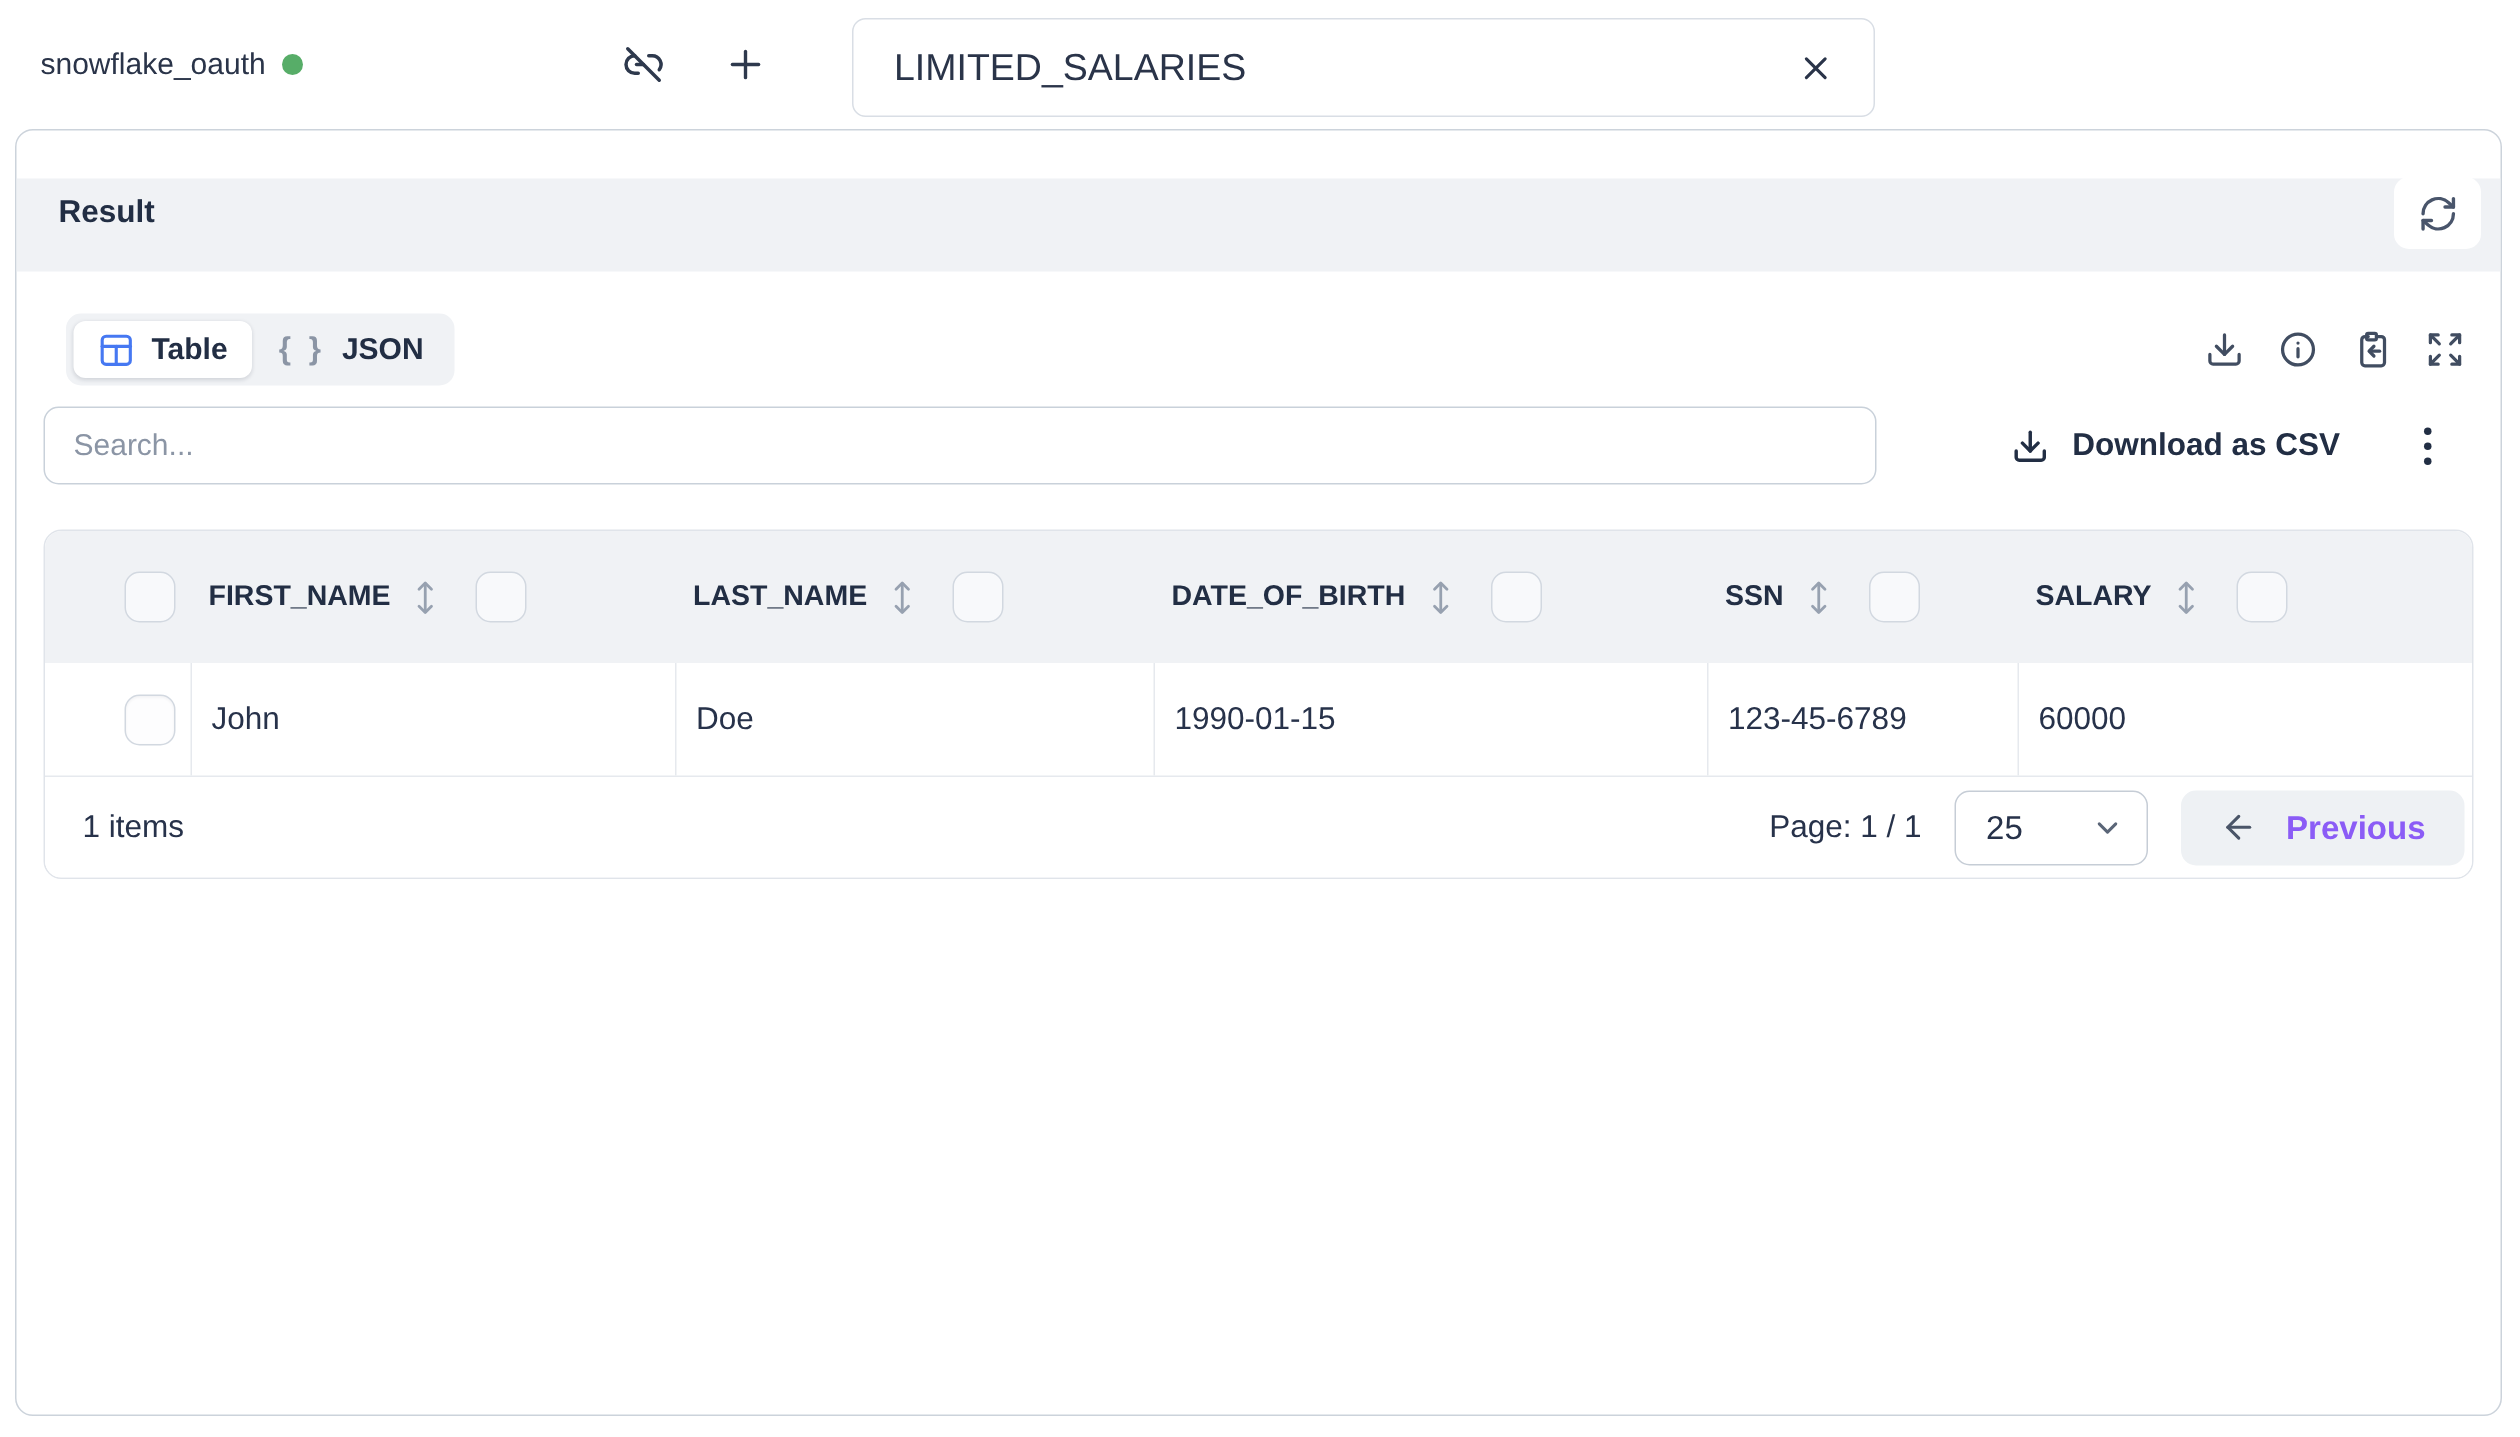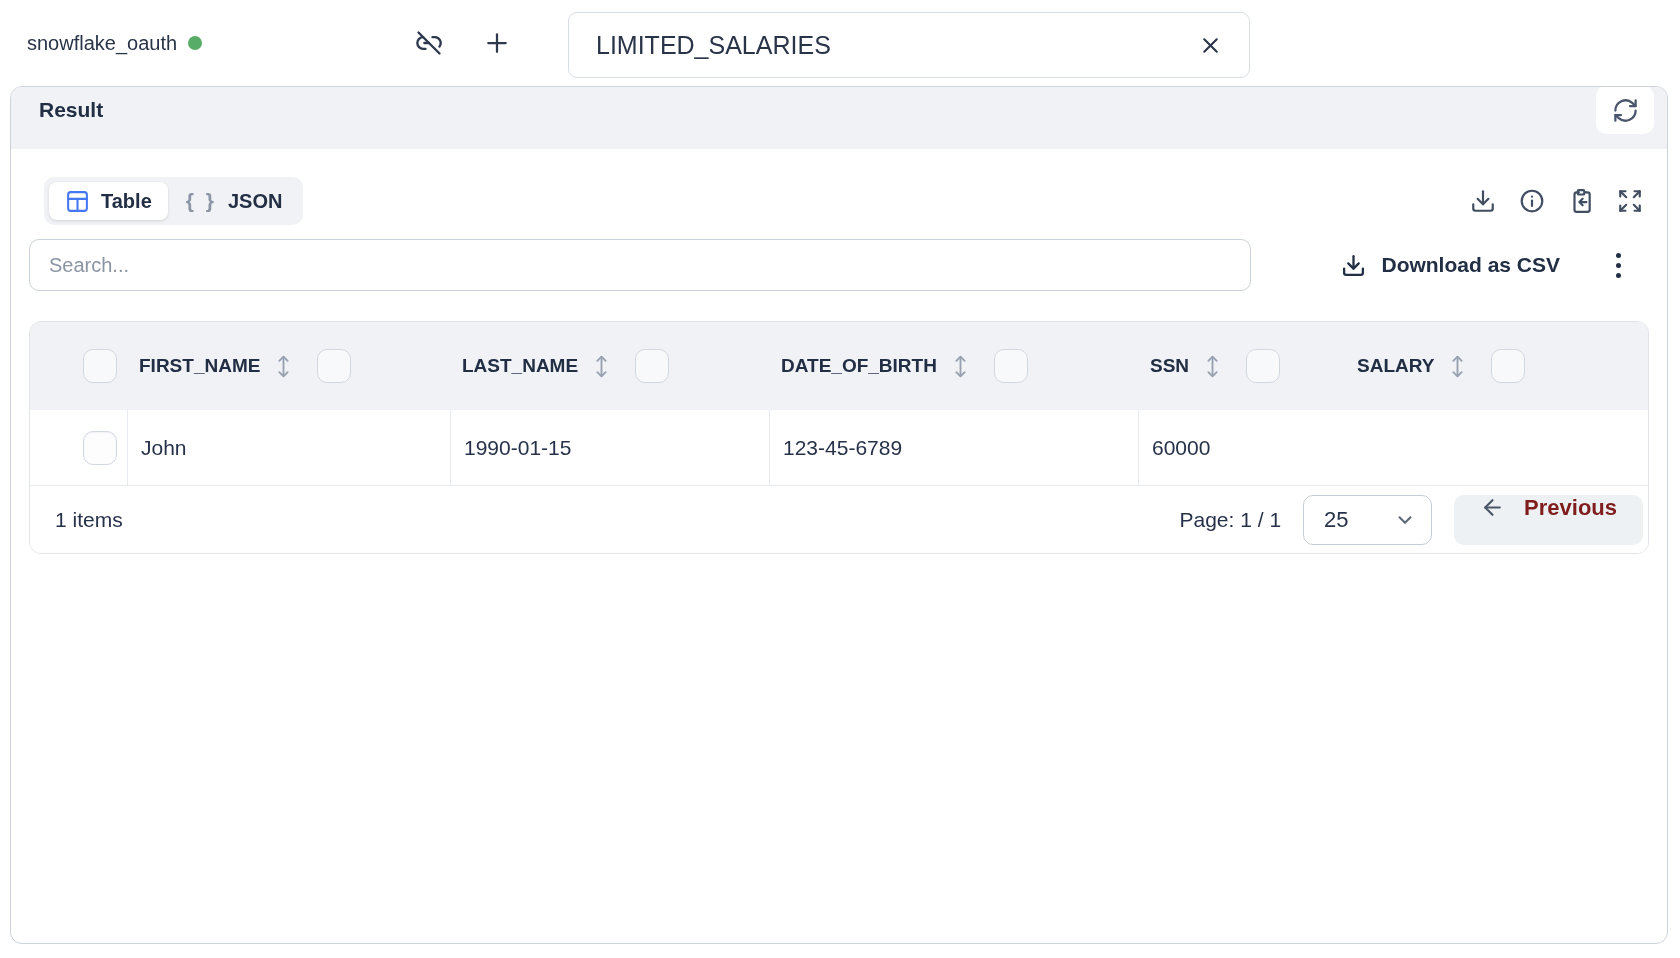--- a/index.html
+++ b/index.html
@@ -45,6 +45,7 @@
     height: 62px; background: #f0f2f5;
     display: flex; align-items: center; justify-content: space-between;
     padding: 0 13px 16px 28px;
+    margin-top: 32px;
   }
   .panel-title { font-size: 21px; font-weight: 700; color: #222e44; }
   .refresh-btn {

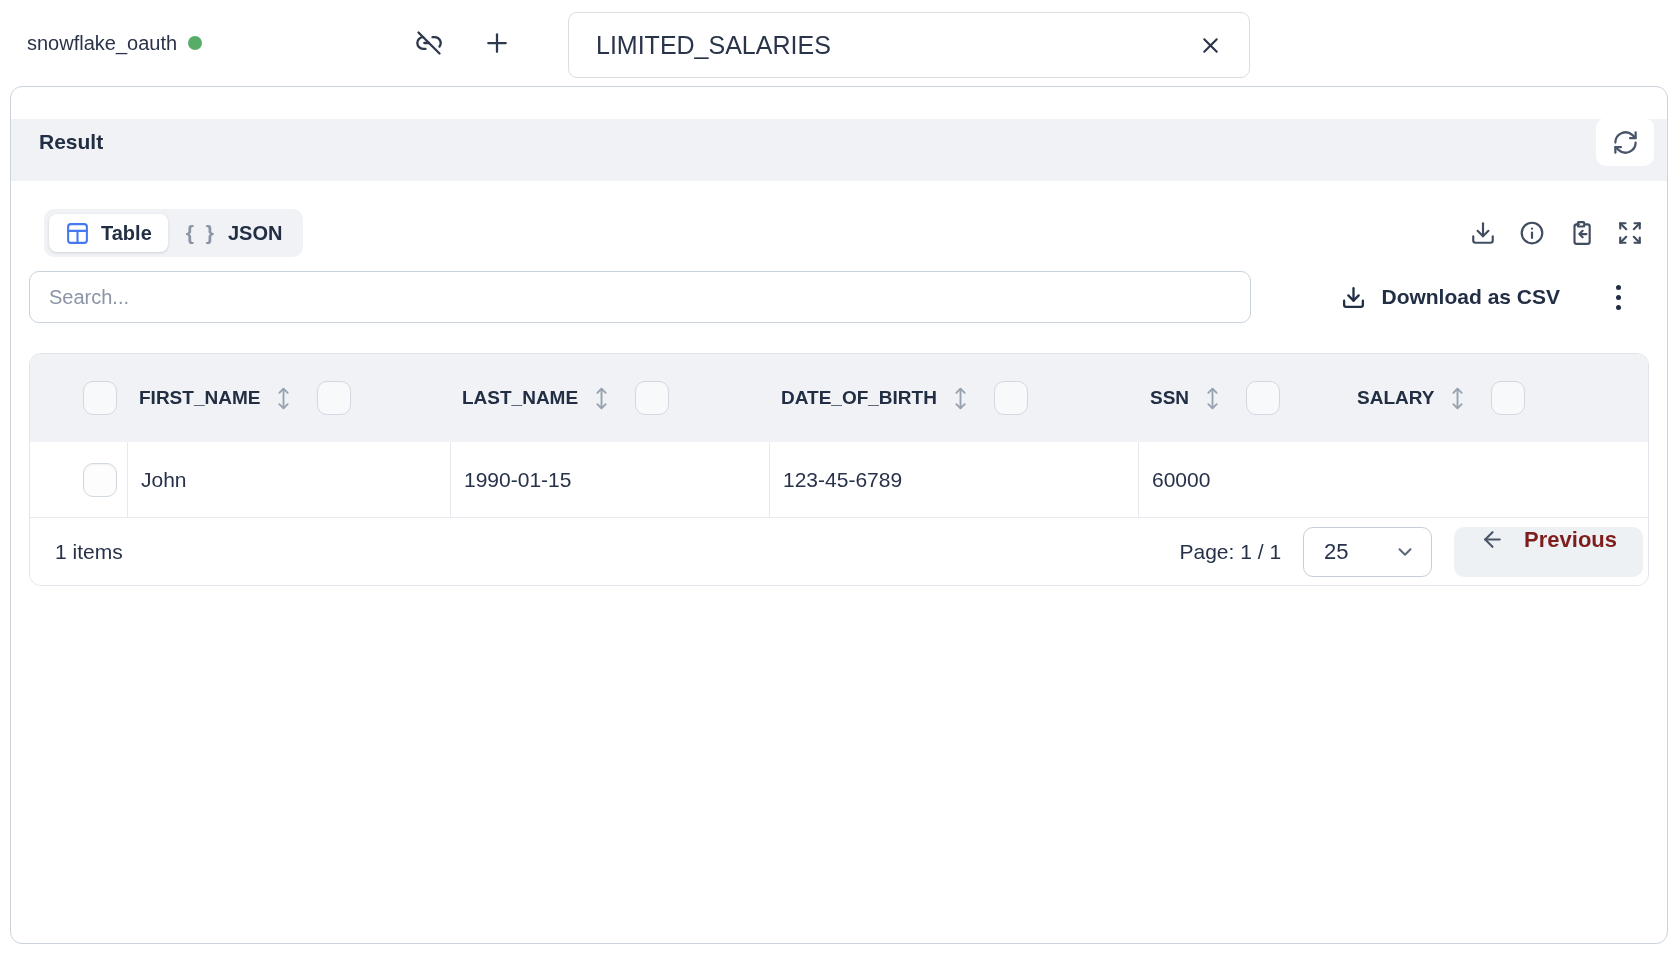--- a/index.html
+++ b/index.html
@@ -350,6 +350,7 @@
           <button class="cb row-cb"></button>
         </div>
         <div class="tcell">John</div>
+        <div class="tcell">Doe</div>
         <div class="tcell">1990-01-15</div>
         <div class="tcell">123-45-6789</div>
         <div class="tcell">60000</div>

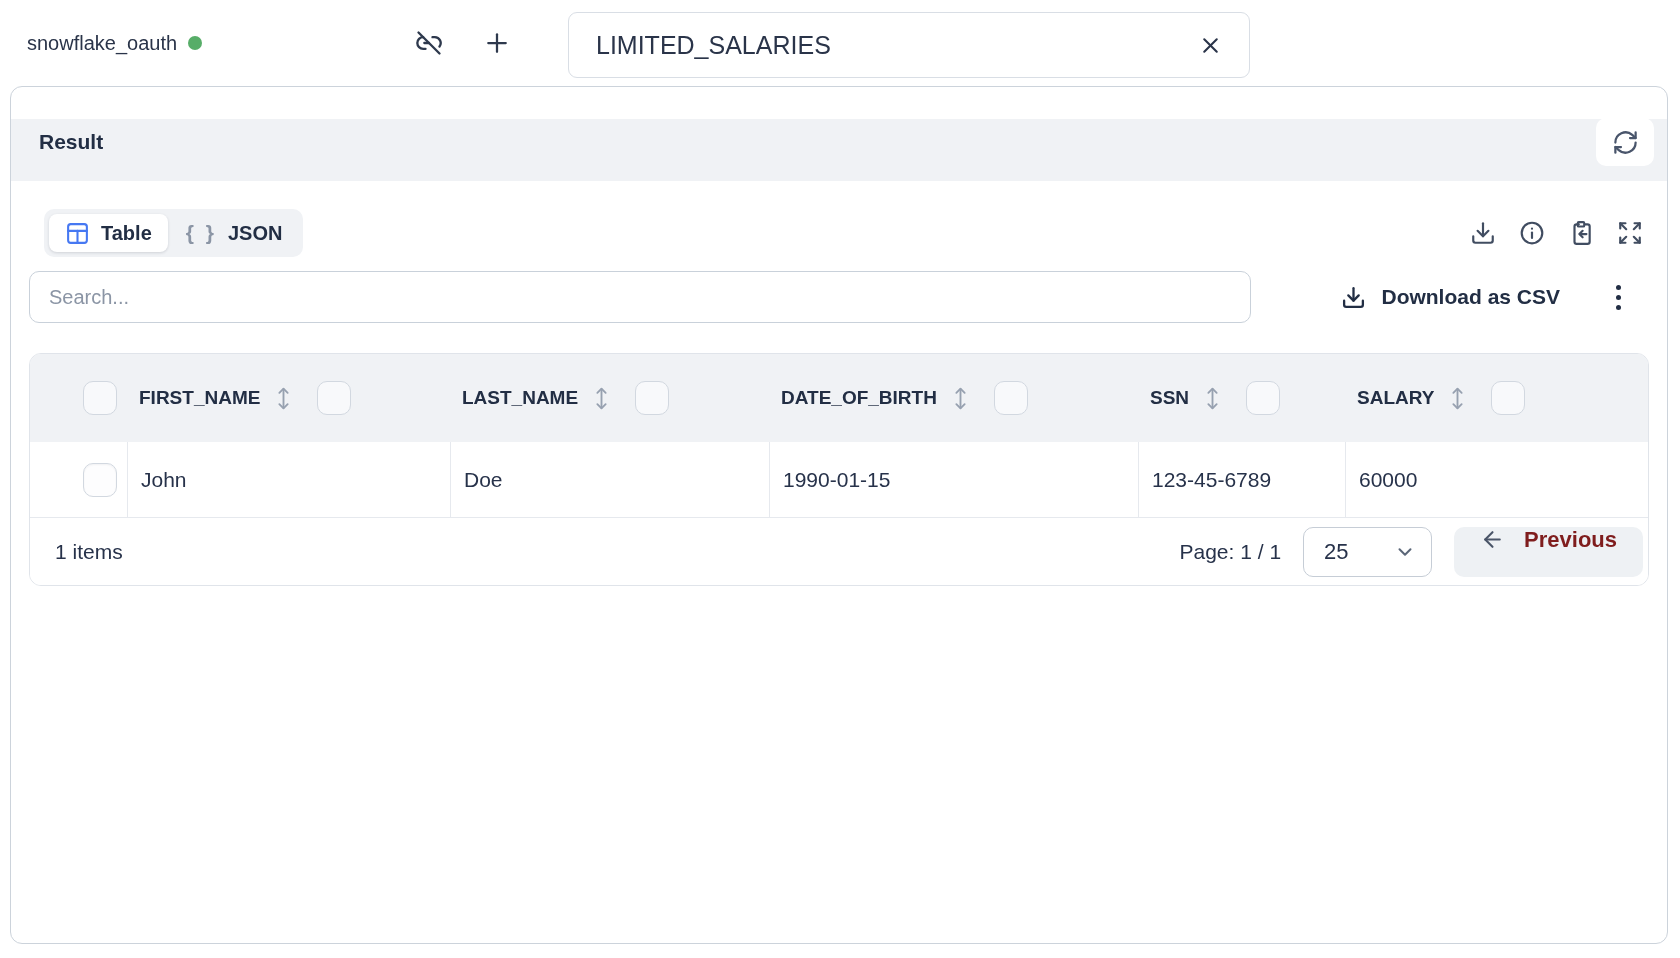--- a/index.html
+++ b/index.html
@@ -130,8 +130,8 @@
   }
   .prev-btn {
     height: 50px; padding: 0 26px; background: #eef1f4; border: none; border-radius: 10px;
-    display: flex; gap: 19px; cursor: pointer;
-    font-family: inherit; font-size: 22px; font-weight: 700; color: #7f1d1d;
+    display: flex; align-items: center; gap: 19px; cursor: pointer;
+    font-family: inherit; font-size: 22px; font-weight: 700; color: #8b5cf6;
   }
 </style>
 </head>

